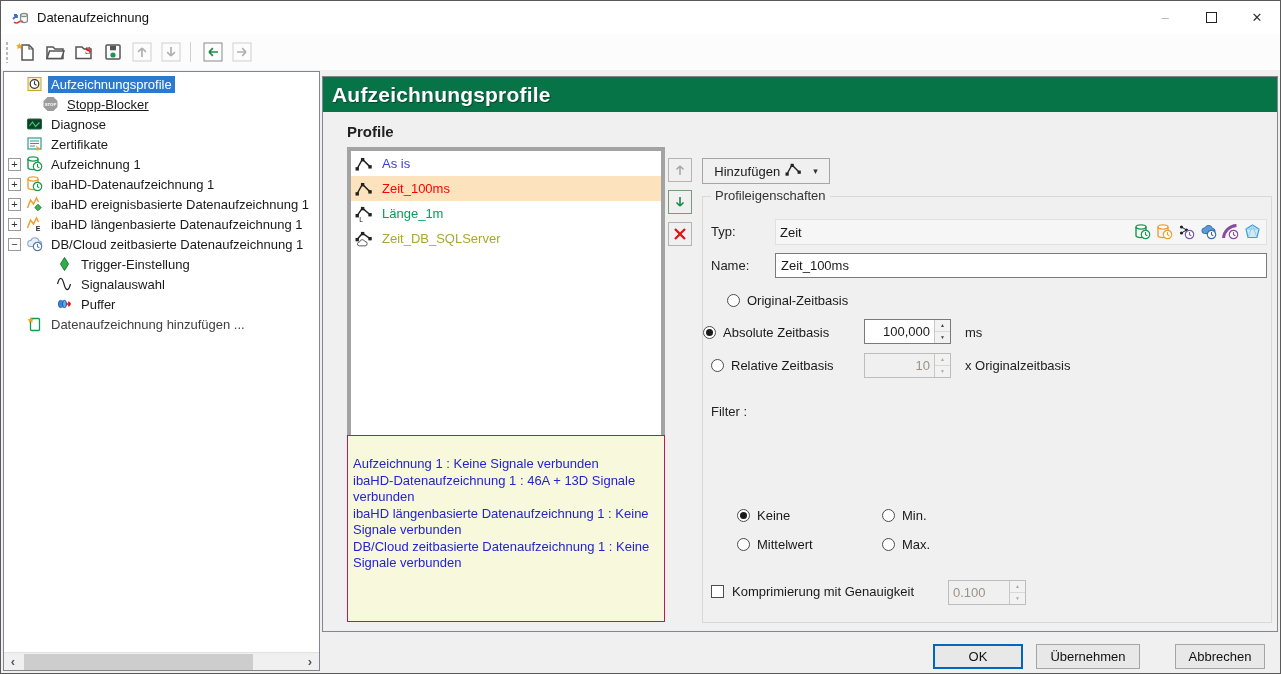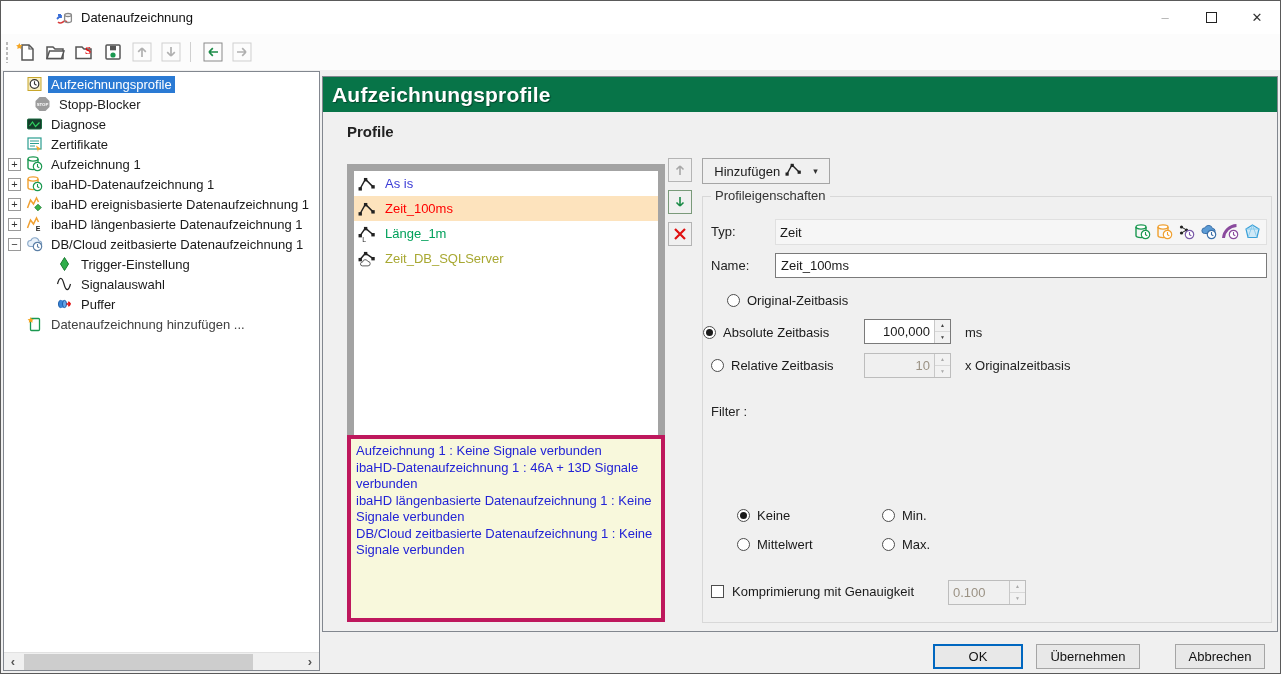--- a/index.html
+++ b/index.html
@@ -7,7 +7,7 @@
   #window { position:relative; width:1281px; height:674px; background:#f0f0f0; border:1px solid #5a5a5a; overflow:hidden; }
 
   
-  #titlebar { position:absolute; left:0; top:0; width:100%; height:33px; background:#ffffff; display:flex; align-items:center;padding-left:44px; }
+  #titlebar { position:absolute; left:0; top:0; width:100%; height:33px; background:#ffffff; display:flex; align-items:center; }
   #app-icon { margin-left:10px; width:18px; height:18px; }
   #title-text { margin-left:8px; font-size:13px; color:#111; }
   #win-controls { position:absolute; right:0; top:0; height:33px; display:flex; }

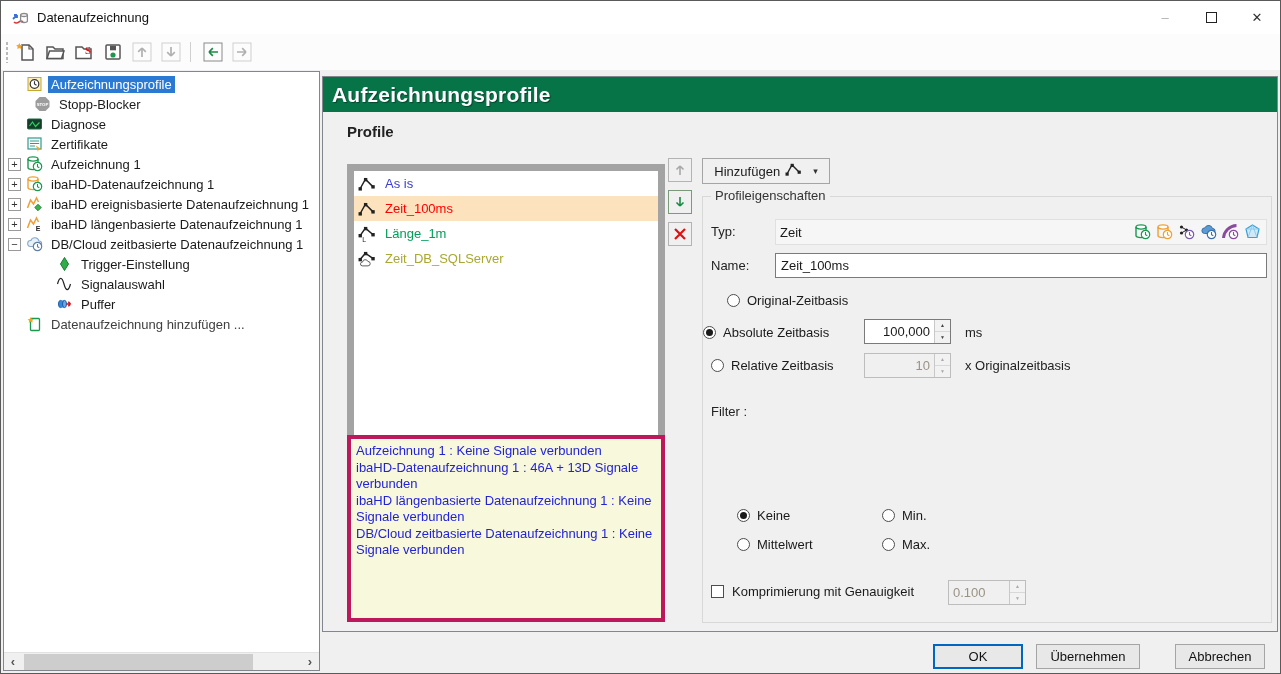--- a/index.html
+++ b/index.html
@@ -188,7 +188,7 @@
           </span>
           <span class="tlabel sel">Aufzeichnungsprofile</span>
         </div>
-        <div class="tree-row" style="padding-left: 12px;">
+        <div class="tree-row" style="padding-left: 20px; text-decoration: underline;">
           <span class="expander hidden"></span>
           <span class="ticon">
             <svg width="17" height="16" viewBox="0 0 16 16">

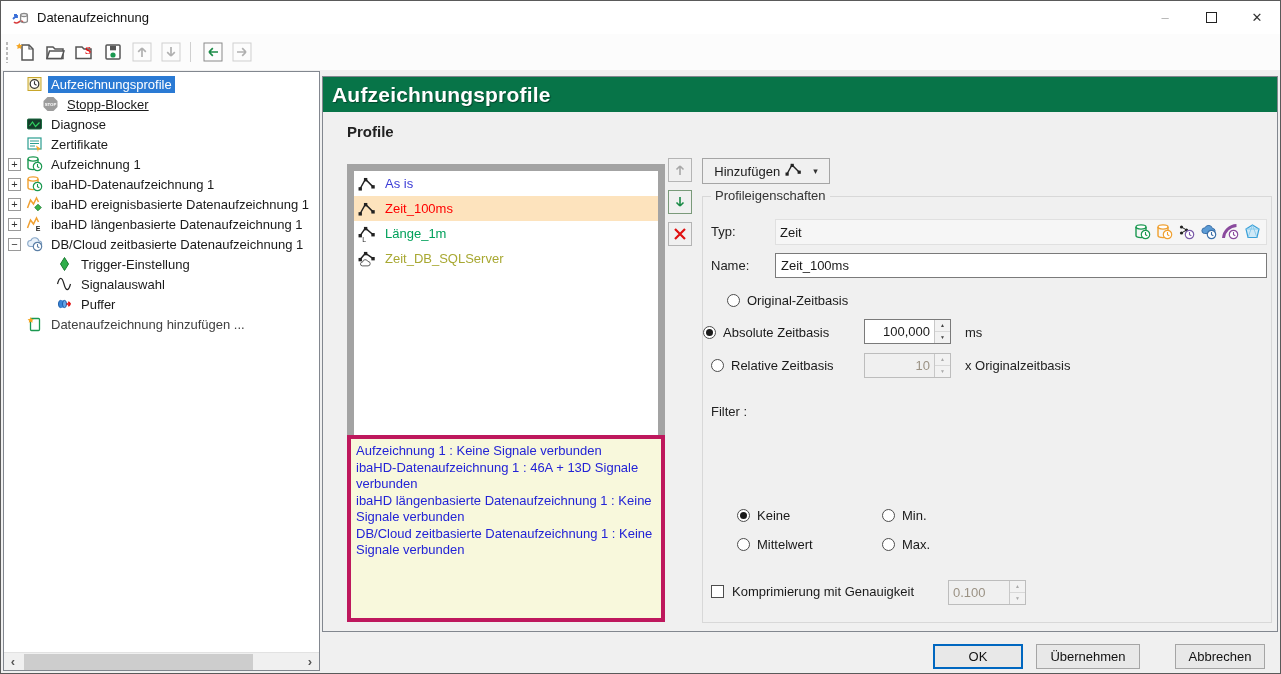--- a/index.html
+++ b/index.html
@@ -43,7 +43,7 @@
   #green-header span { color:#fff; font-weight:bold; font-size:21px; margin-left:9px; text-shadow:1px 1px 1px rgba(0,0,0,0.4); letter-spacing:0.2px; }
 
   #profile-label { position:absolute; left:24px; top:46px; font-weight:bold; font-size:15px; color:#222; }
-  #profile-list { position:absolute; left:24px; top:87px; width:318px; height:309px; background:#fff; border:7px solid #a3a3a3; overflow:hidden; }
+  #profile-list { position:absolute; left:24px; top:70px; width:318px; height:309px; background:#fff; border:4px solid #a3a3a3; overflow:hidden; }
   .plist-row { height:25px; display:flex; align-items:center; padding-left:4px; }
   .plist-row.sel { background:#fde3bd; }
   .picon { width:20px; margin-right:7px; flex:none; display:flex; align-items:center; }

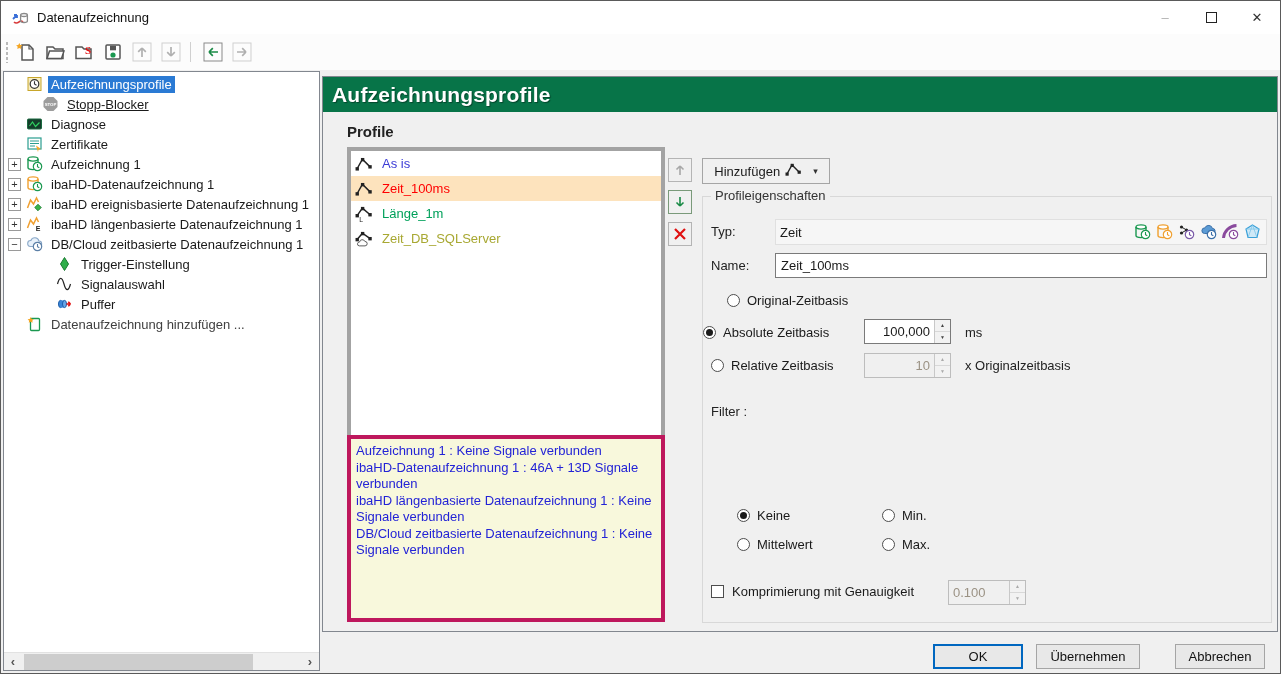--- a/index.html
+++ b/index.html
@@ -49,7 +49,7 @@
   .picon { width:20px; margin-right:7px; flex:none; display:flex; align-items:center; }
   .pname { font-size:13px; }
 
-  #info-box { position:absolute; left:24px; top:358px; width:318px; height:187px; background:#f8f8dc; border:4px solid #be185d; padding:4px 5px; color:#2323d6; line-height:16.5px; overflow:hidden; }
+  #info-box { position:absolute; left:24px; top:358px; width:318px; height:187px; background:#f8f8dc; border:1px solid #be185d; padding:20px 5px; color:#2323d6; line-height:16.5px; overflow:hidden; }
 
   .side-btn { position:absolute; left:345px; width:24px; height:24px; background:#f0f0f0; border:1px solid #b4b4b4; display:flex; align-items:center; justify-content:center; }
   #btn-up   { top:81px; }

